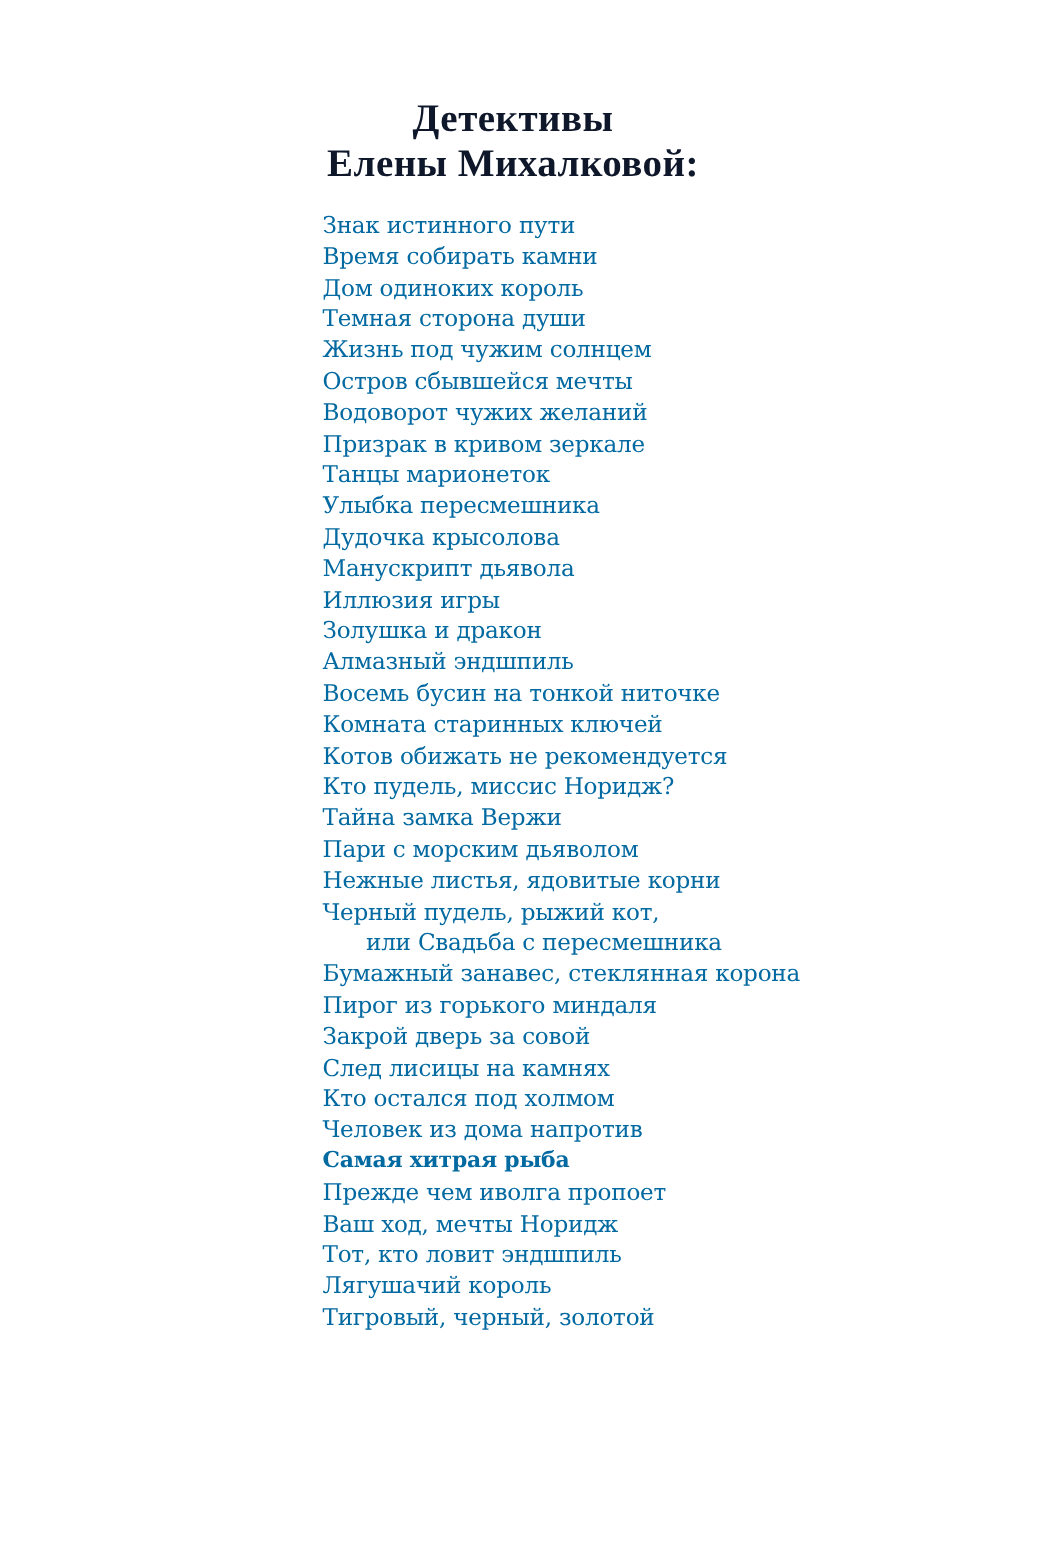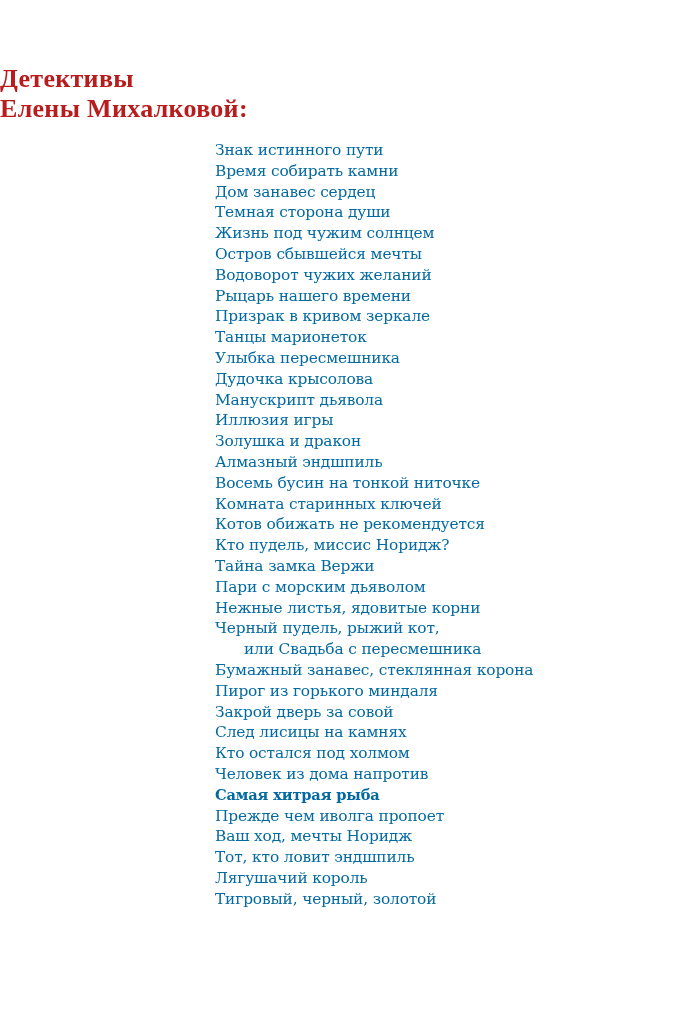--- a/index.html
+++ b/index.html
@@ -20,13 +20,13 @@
       left: 0;
       top: 64px;
       width: 684px;
-      text-align: left;
+      text-align: center;
       font-family: "Liberation Serif", "DejaVu Serif", serif;
       font-weight: bold;
       font-size: 26px;
       line-height: 30px;
       letter-spacing: 0.3px;
-      color: #b91c1c;
+      color: #0f172a;
     }
     .heading div { margin: 0; }
     .book-list {

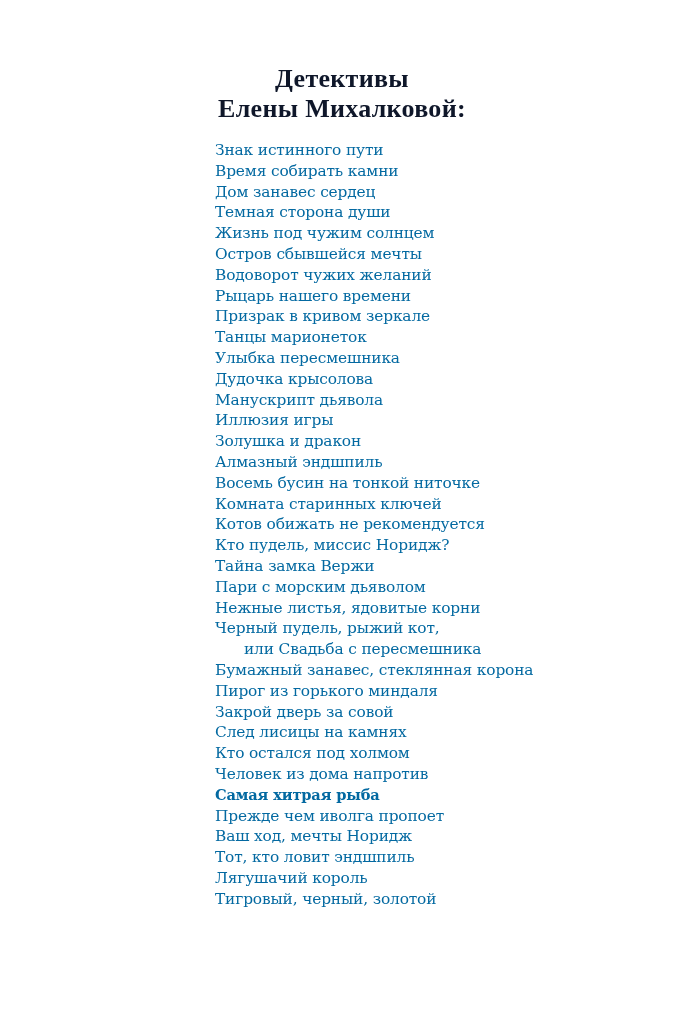--- a/index.html
+++ b/index.html
@@ -58,7 +58,7 @@
 <ul class="book-list" id="book-list">
   <li>Знак истинного пути</li>
   <li>Время собирать камни</li>
-  <li>Дом занавес сердец</li>
+  <li>Дом одиноких король</li>
   <li>Темная сторона души</li>
   <li>Жизнь под чужим солнцем</li>
   <li>Остров сбывшейся мечты</li>

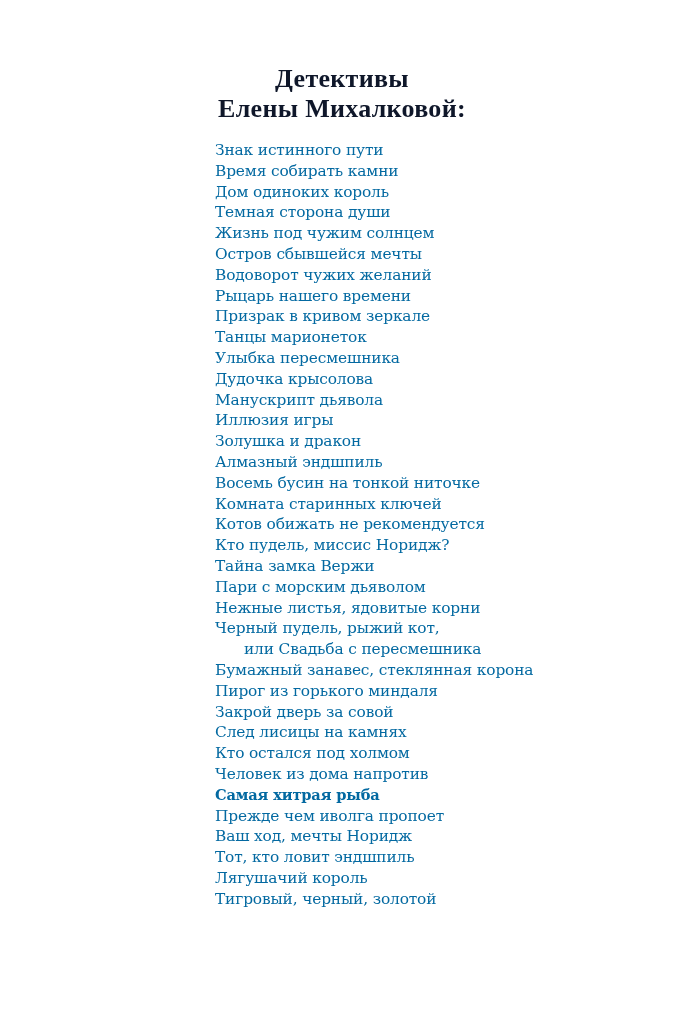--- a/index.html
+++ b/index.html
@@ -63,7 +63,6 @@
   <li>Жизнь под чужим солнцем</li>
   <li>Остров сбывшейся мечты</li>
   <li>Водоворот чужих желаний</li>
-  <li>Рыцарь нашего времени</li>
   <li>Призрак в кривом зеркале</li>
   <li>Танцы марионеток</li>
   <li>Улыбка пересмешника</li>

